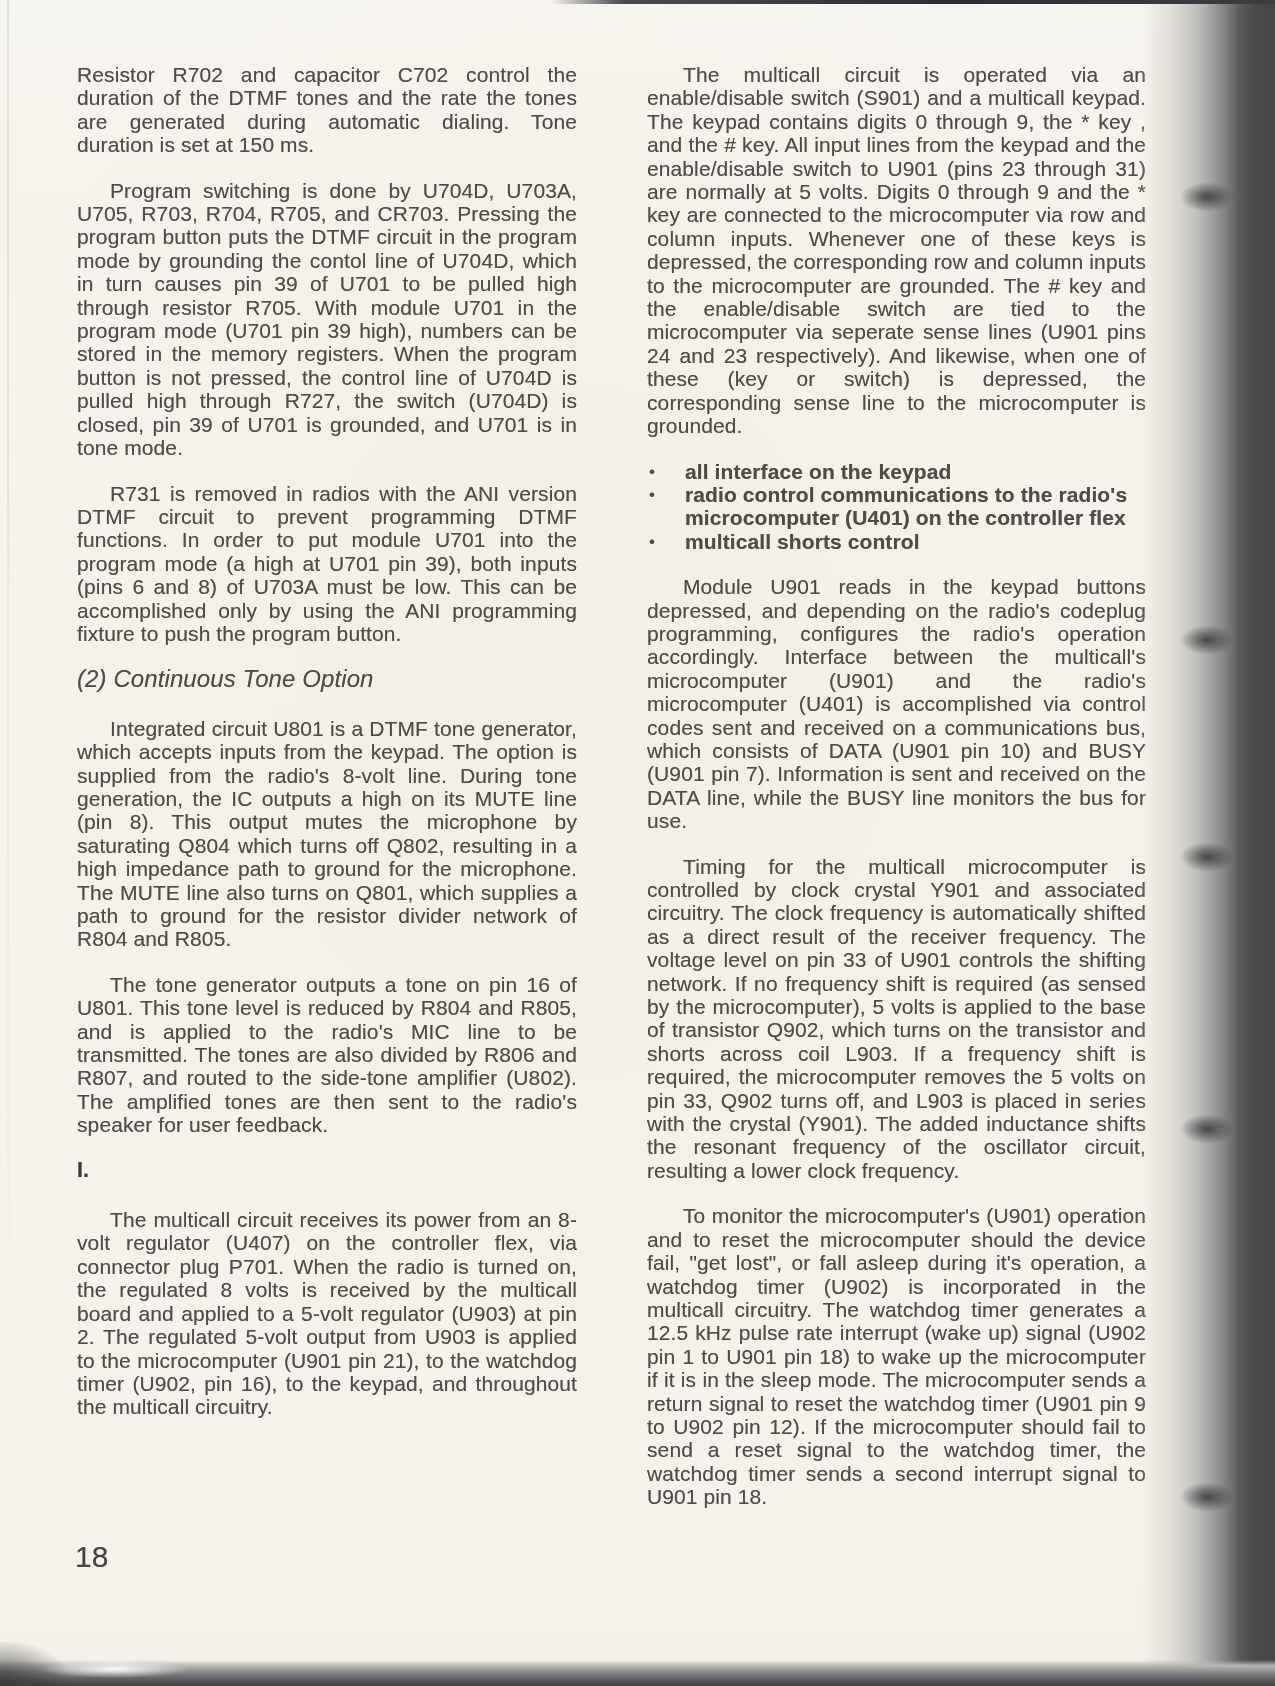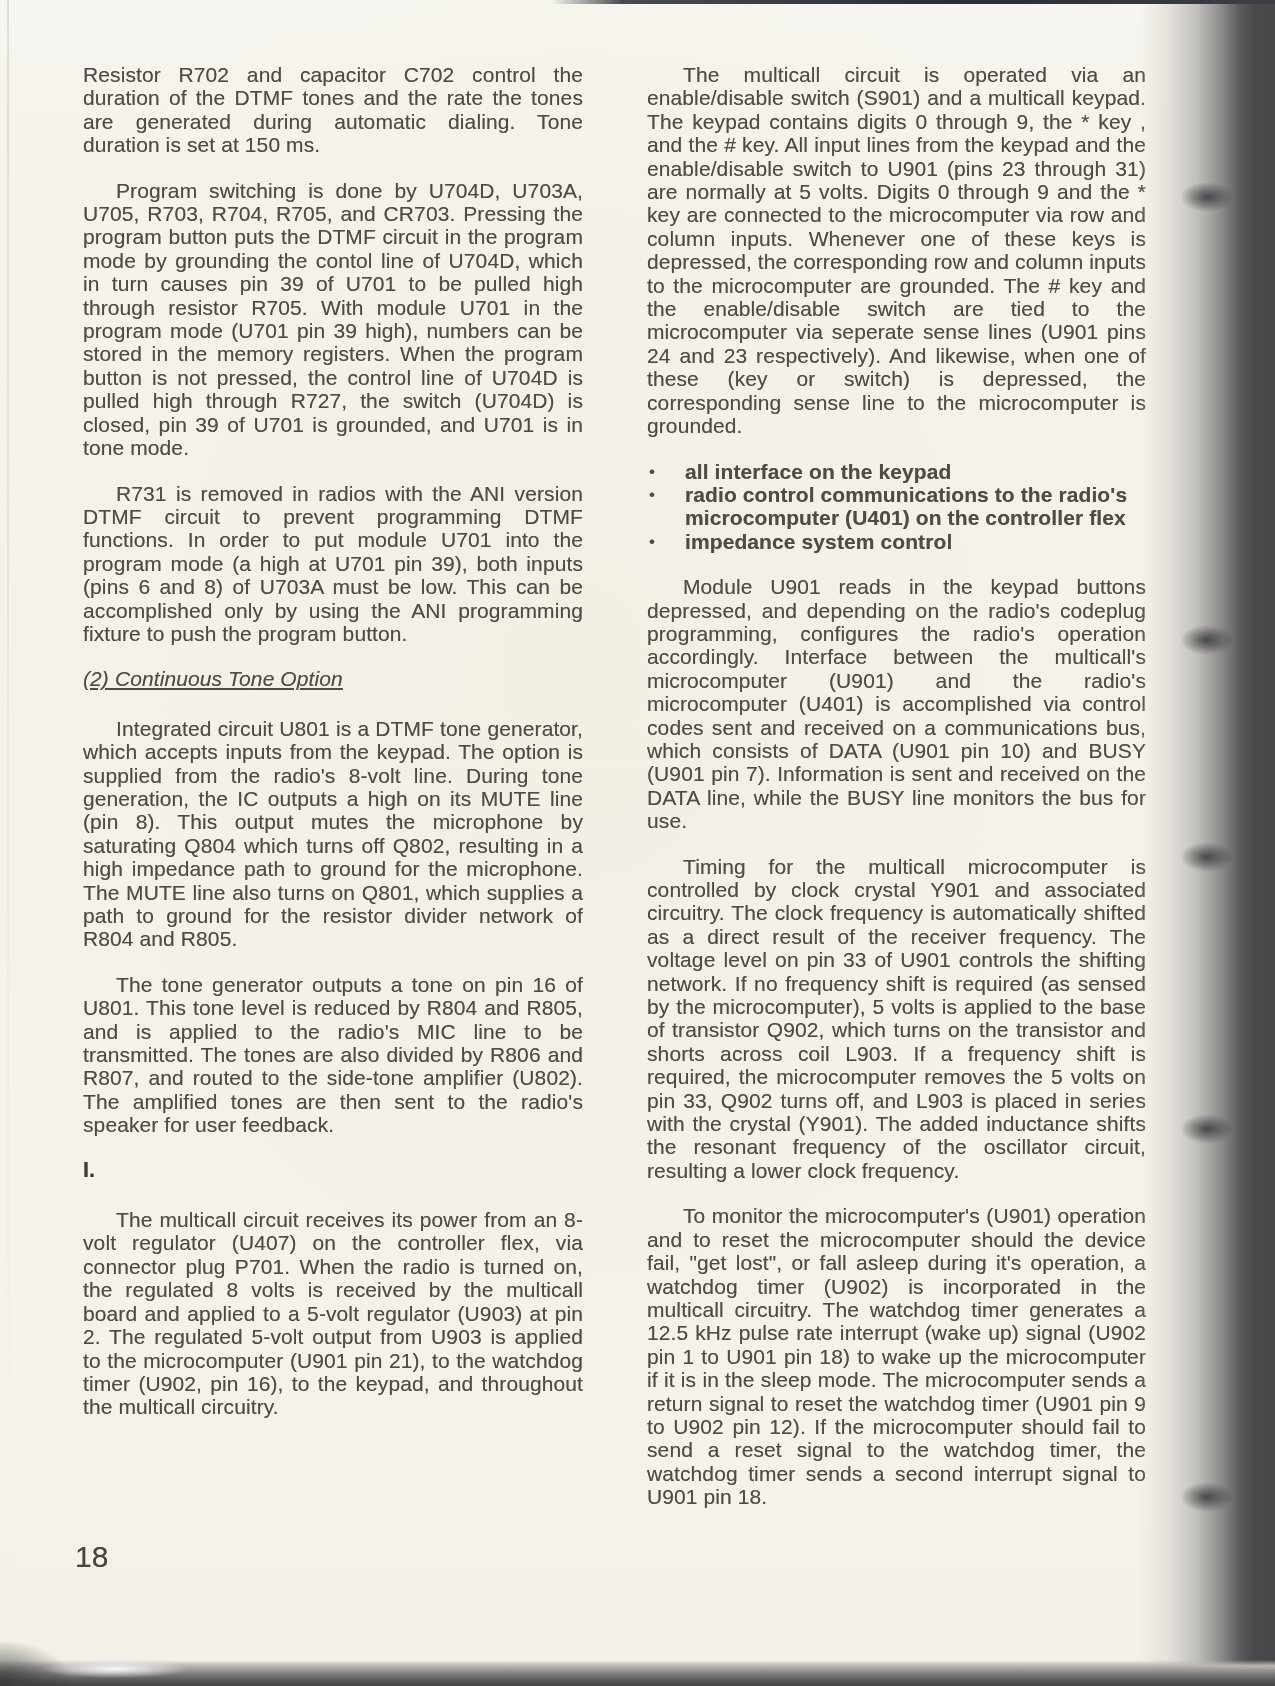--- a/index.html
+++ b/index.html
@@ -69,7 +69,7 @@
     letter-spacing: 0.1px;
     text-shadow: 0 0 0.5px rgba(90,86,78,0.55);
   }
-  .col-left  { left: 77px;  width: 500px; margin-left: 6px; }
+  .col-left  { left: 77px;  width: 500px; }
   .col-right { left: 647px; width: 499px; }
 
   .para { margin: 0 0 22px 0; text-indent: 33px; }

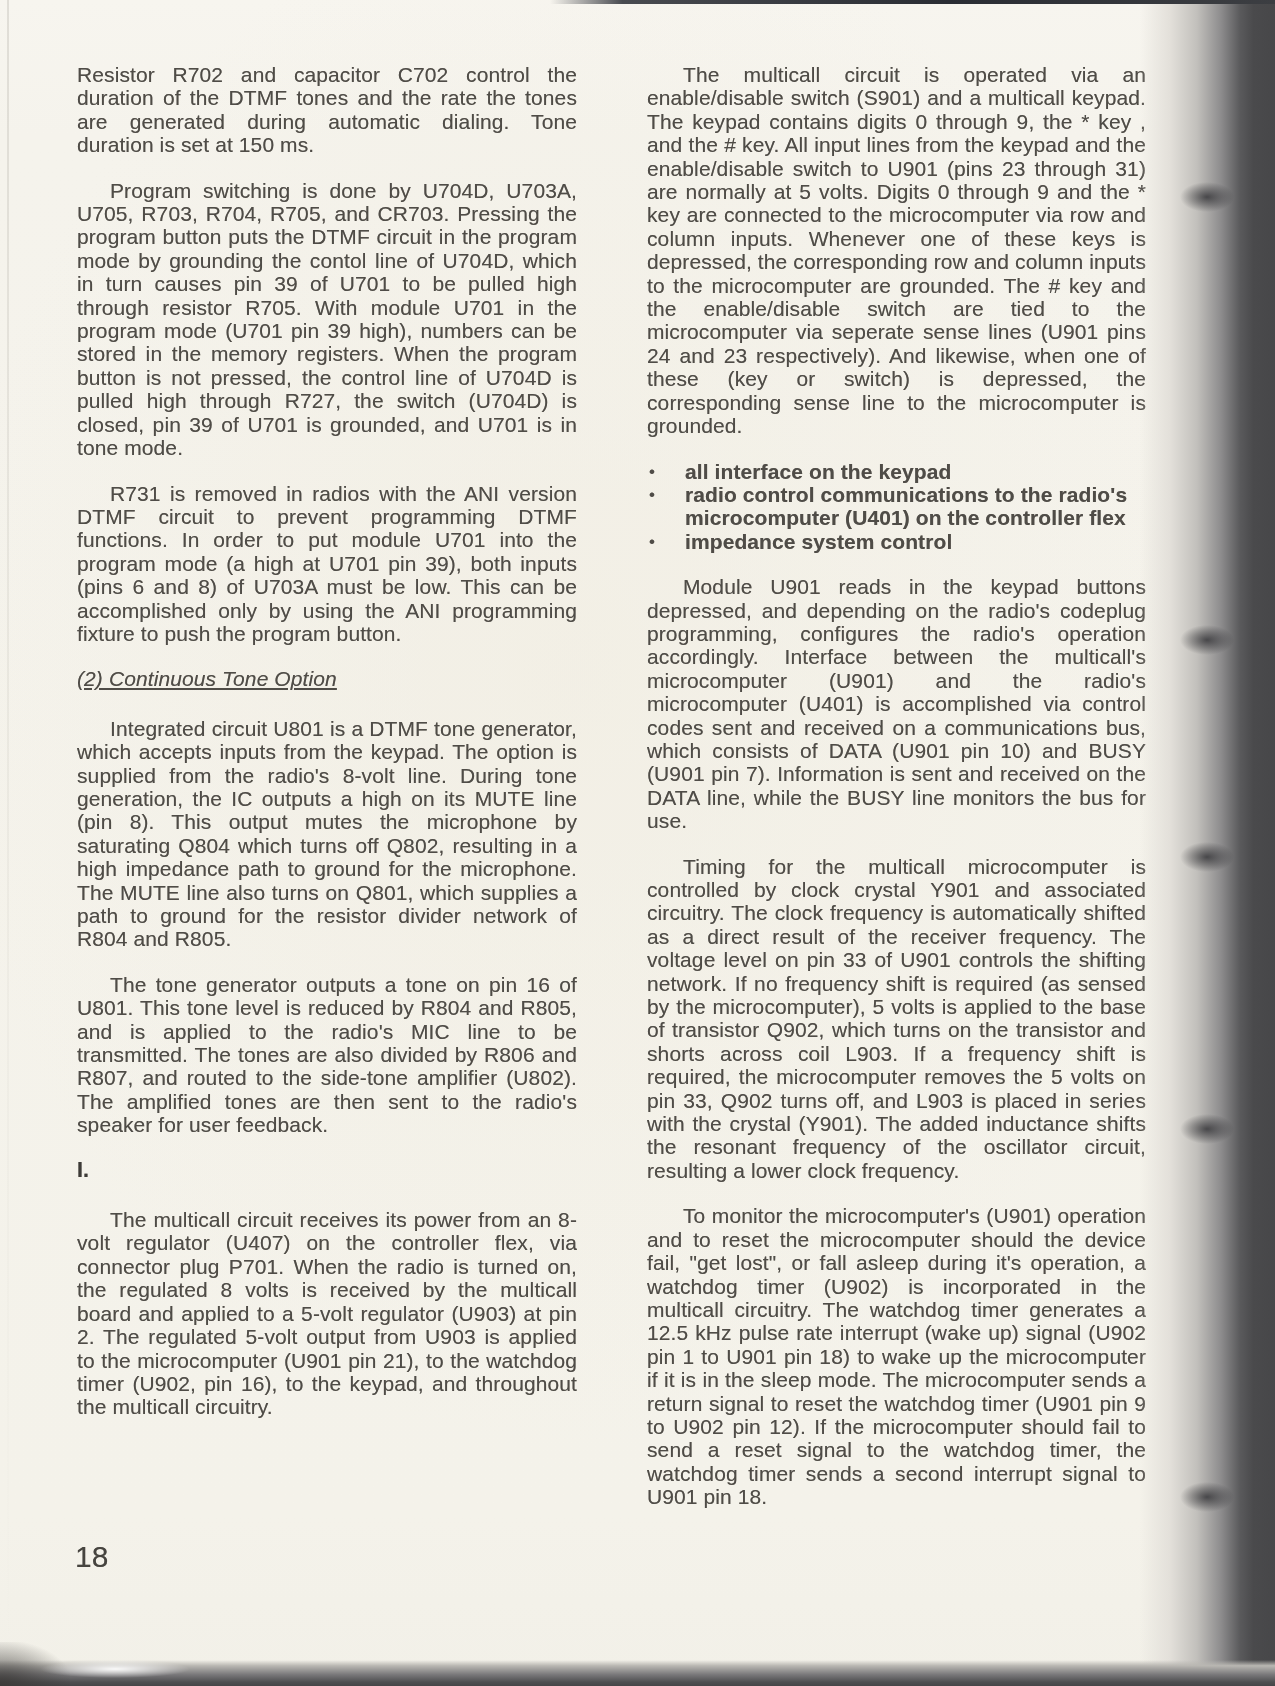--- a/index.html
+++ b/index.html
@@ -135,7 +135,7 @@
       </li>
       <li>
         <span class="dot">•</span>
-        <span class="b-text">impedance system control</span>
+        <span class="b-text">multicall shorts control</span>
       </li>
     </ul>
     <p class="para">Module U901 reads in the keypad buttons depressed, and depending on the radio's codeplug programming, configures the radio's operation accordingly. Interface between the multicall's microcomputer (U901) and the radio's microcomputer (U401) is accomplished via control codes sent and received on a communications bus, which consists of DATA (U901 pin 10) and BUSY (U901 pin 7). Information is sent and received on the DATA line, while the BUSY line monitors the bus for use.</p>

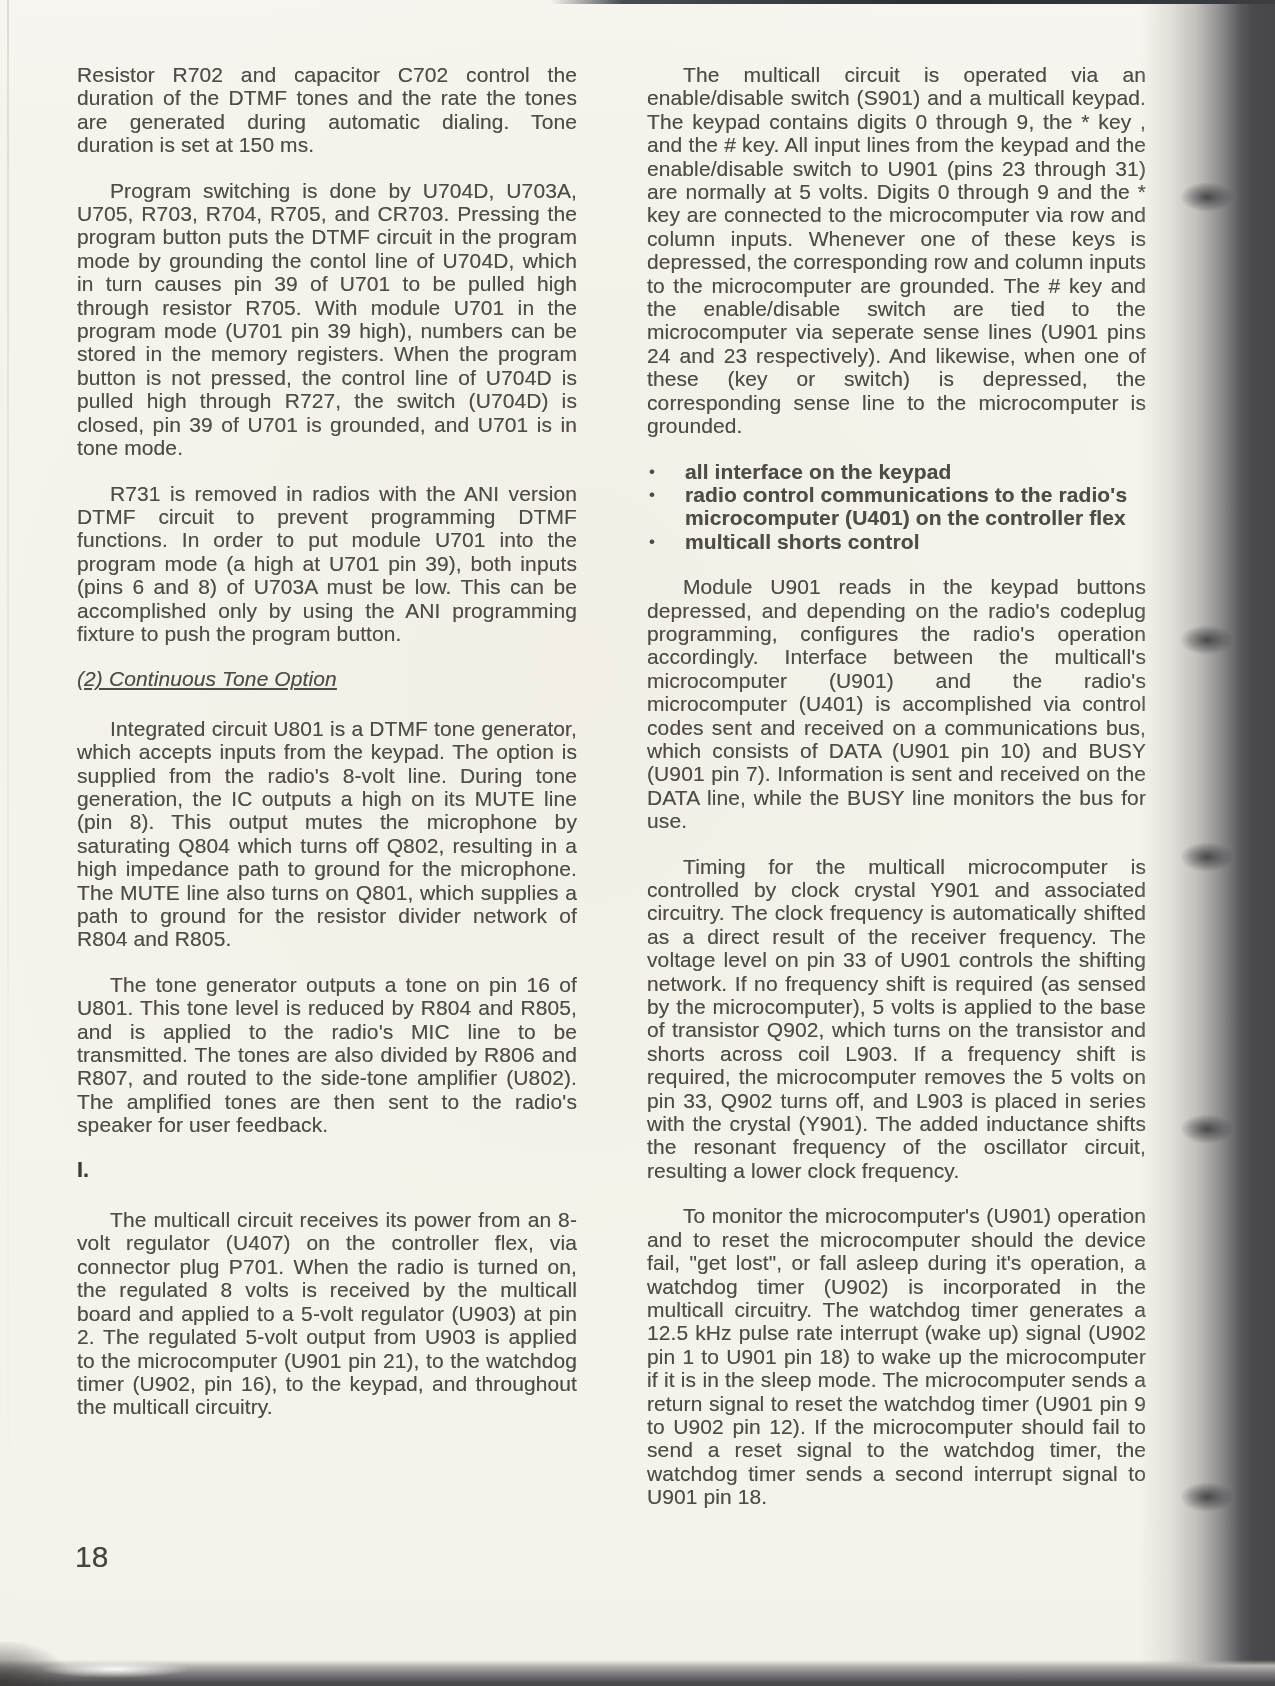--- a/index.html
+++ b/index.html
@@ -78,9 +78,8 @@
 
   .h-italic {
     margin: 6px 0 26px 0;
-    font-size: 21px; font-weight: normal; font-style: italic;
+    font-size: 24px; font-weight: normal; font-style: italic;
     text-align: left;
-    text-decoration: underline;
   }
   .h-bold {
     display: flex;

